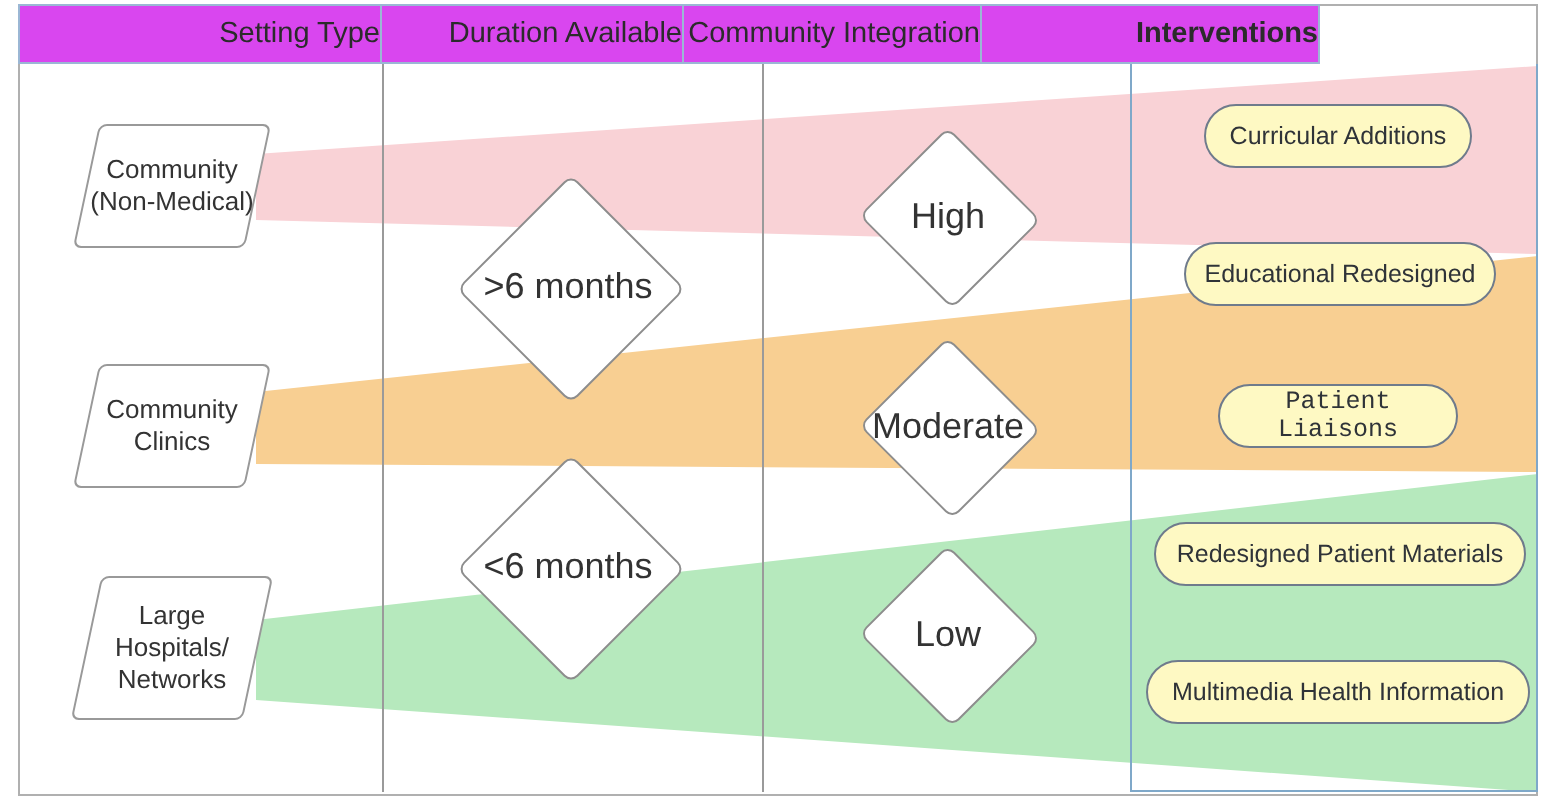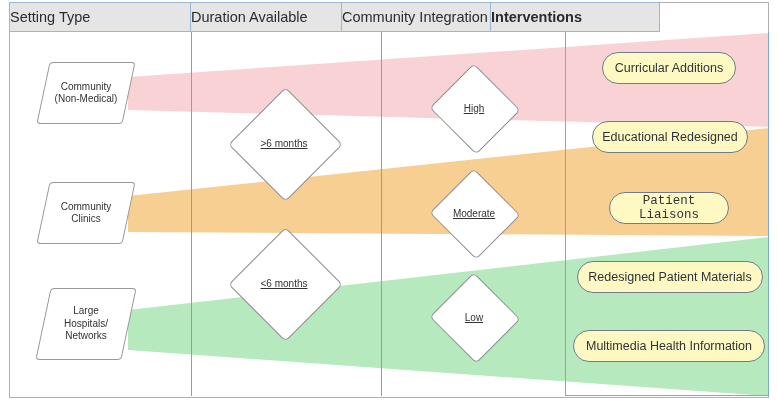--- a/index.html
+++ b/index.html
@@ -38,12 +38,12 @@
     z-index: 6;
   }
   .header-cell {
-    background: #e5e5e5;
+    background: #d946ef;
     border: 1px solid #9bb7d4;
     box-sizing: border-box;
     display: flex;
     align-items: center;
-    justify-content: flex-start;
+    justify-content: flex-end;
     font-size: 14.5px;
     color: #2b2b2b;
     margin-left: -1px;

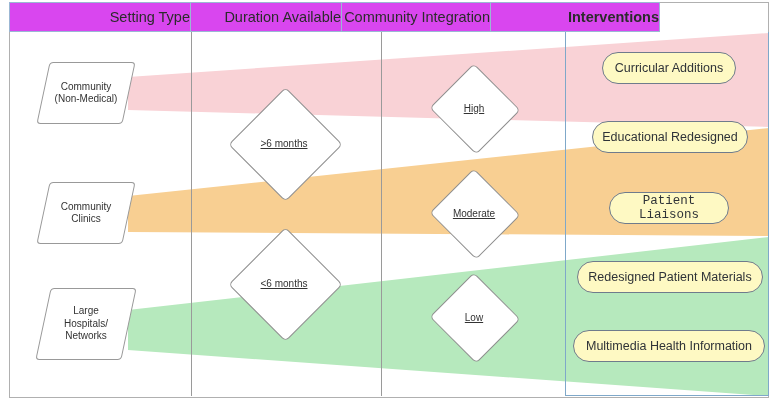--- a/index.html
+++ b/index.html
@@ -95,7 +95,7 @@
     align-items: center;
     justify-content: center;
     text-align: center;
-    font-size: 10px;
+    font-size: 13px;
     line-height: 1.25;
     color: #333333;
   }

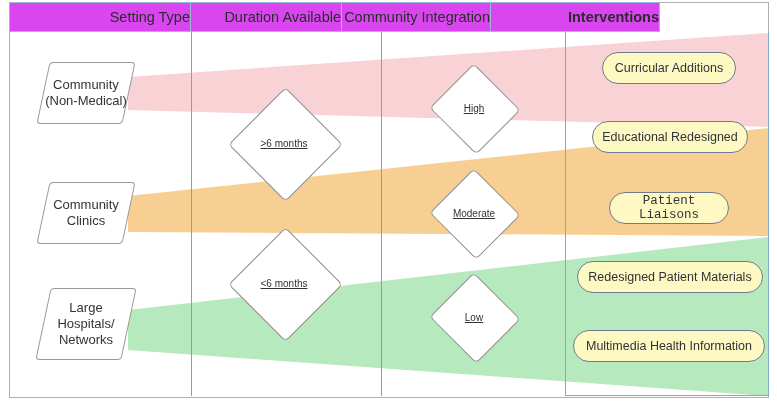--- a/index.html
+++ b/index.html
@@ -121,9 +121,8 @@
     align-items: center;
     justify-content: center;
     text-align: center;
-    font-size: 10px;
+    font-size: 18px;
     color: #333333;
-    text-decoration: underline;
   }
   .diamond .dshape {
     position: absolute;

